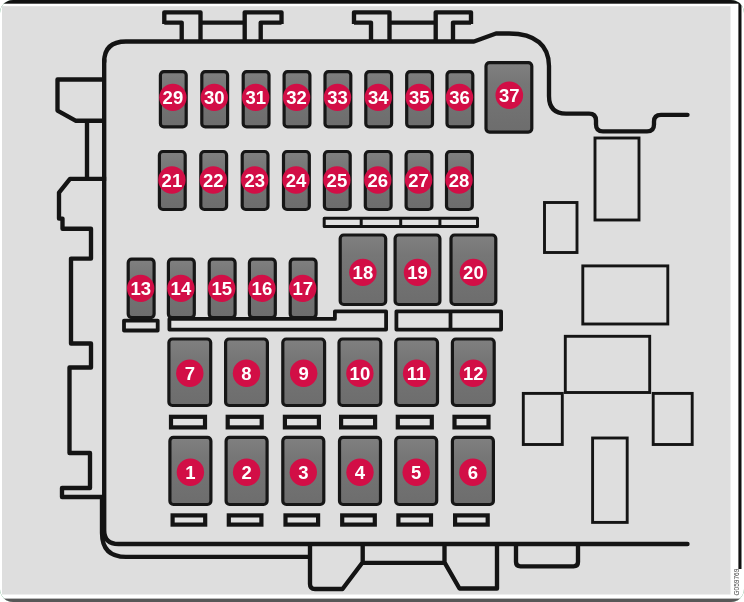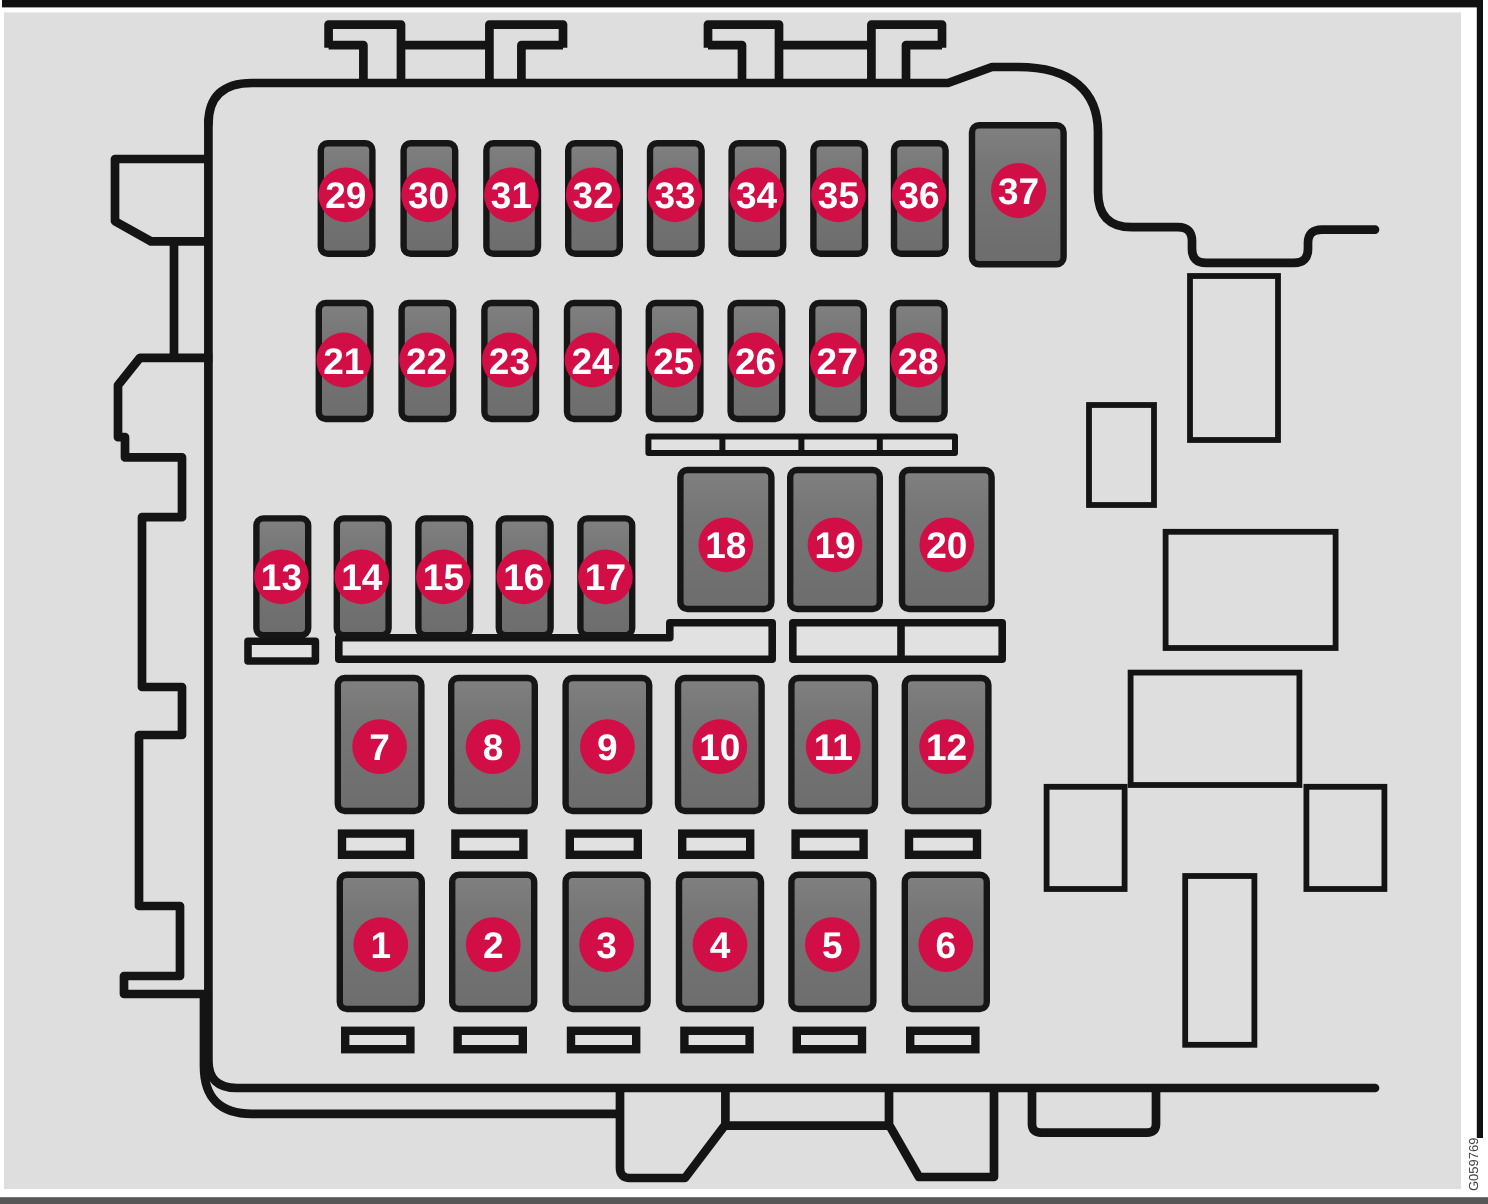--- a/index.html
+++ b/index.html
@@ -3,7 +3,7 @@
 <meta charset="utf-8">
 <style>
   html,body{margin:0;padding:0;background:#ffffff;}
-  #wrap{width:744px;height:602px;position:relative;overflow:hidden;background:#15803d;}
+  #wrap{width:744px;height:602px;position:relative;overflow:hidden;background:#15803d;border-radius:13px;}
   svg{display:block;}
   text{font-family:"Liberation Sans", sans-serif;}
 </style>

